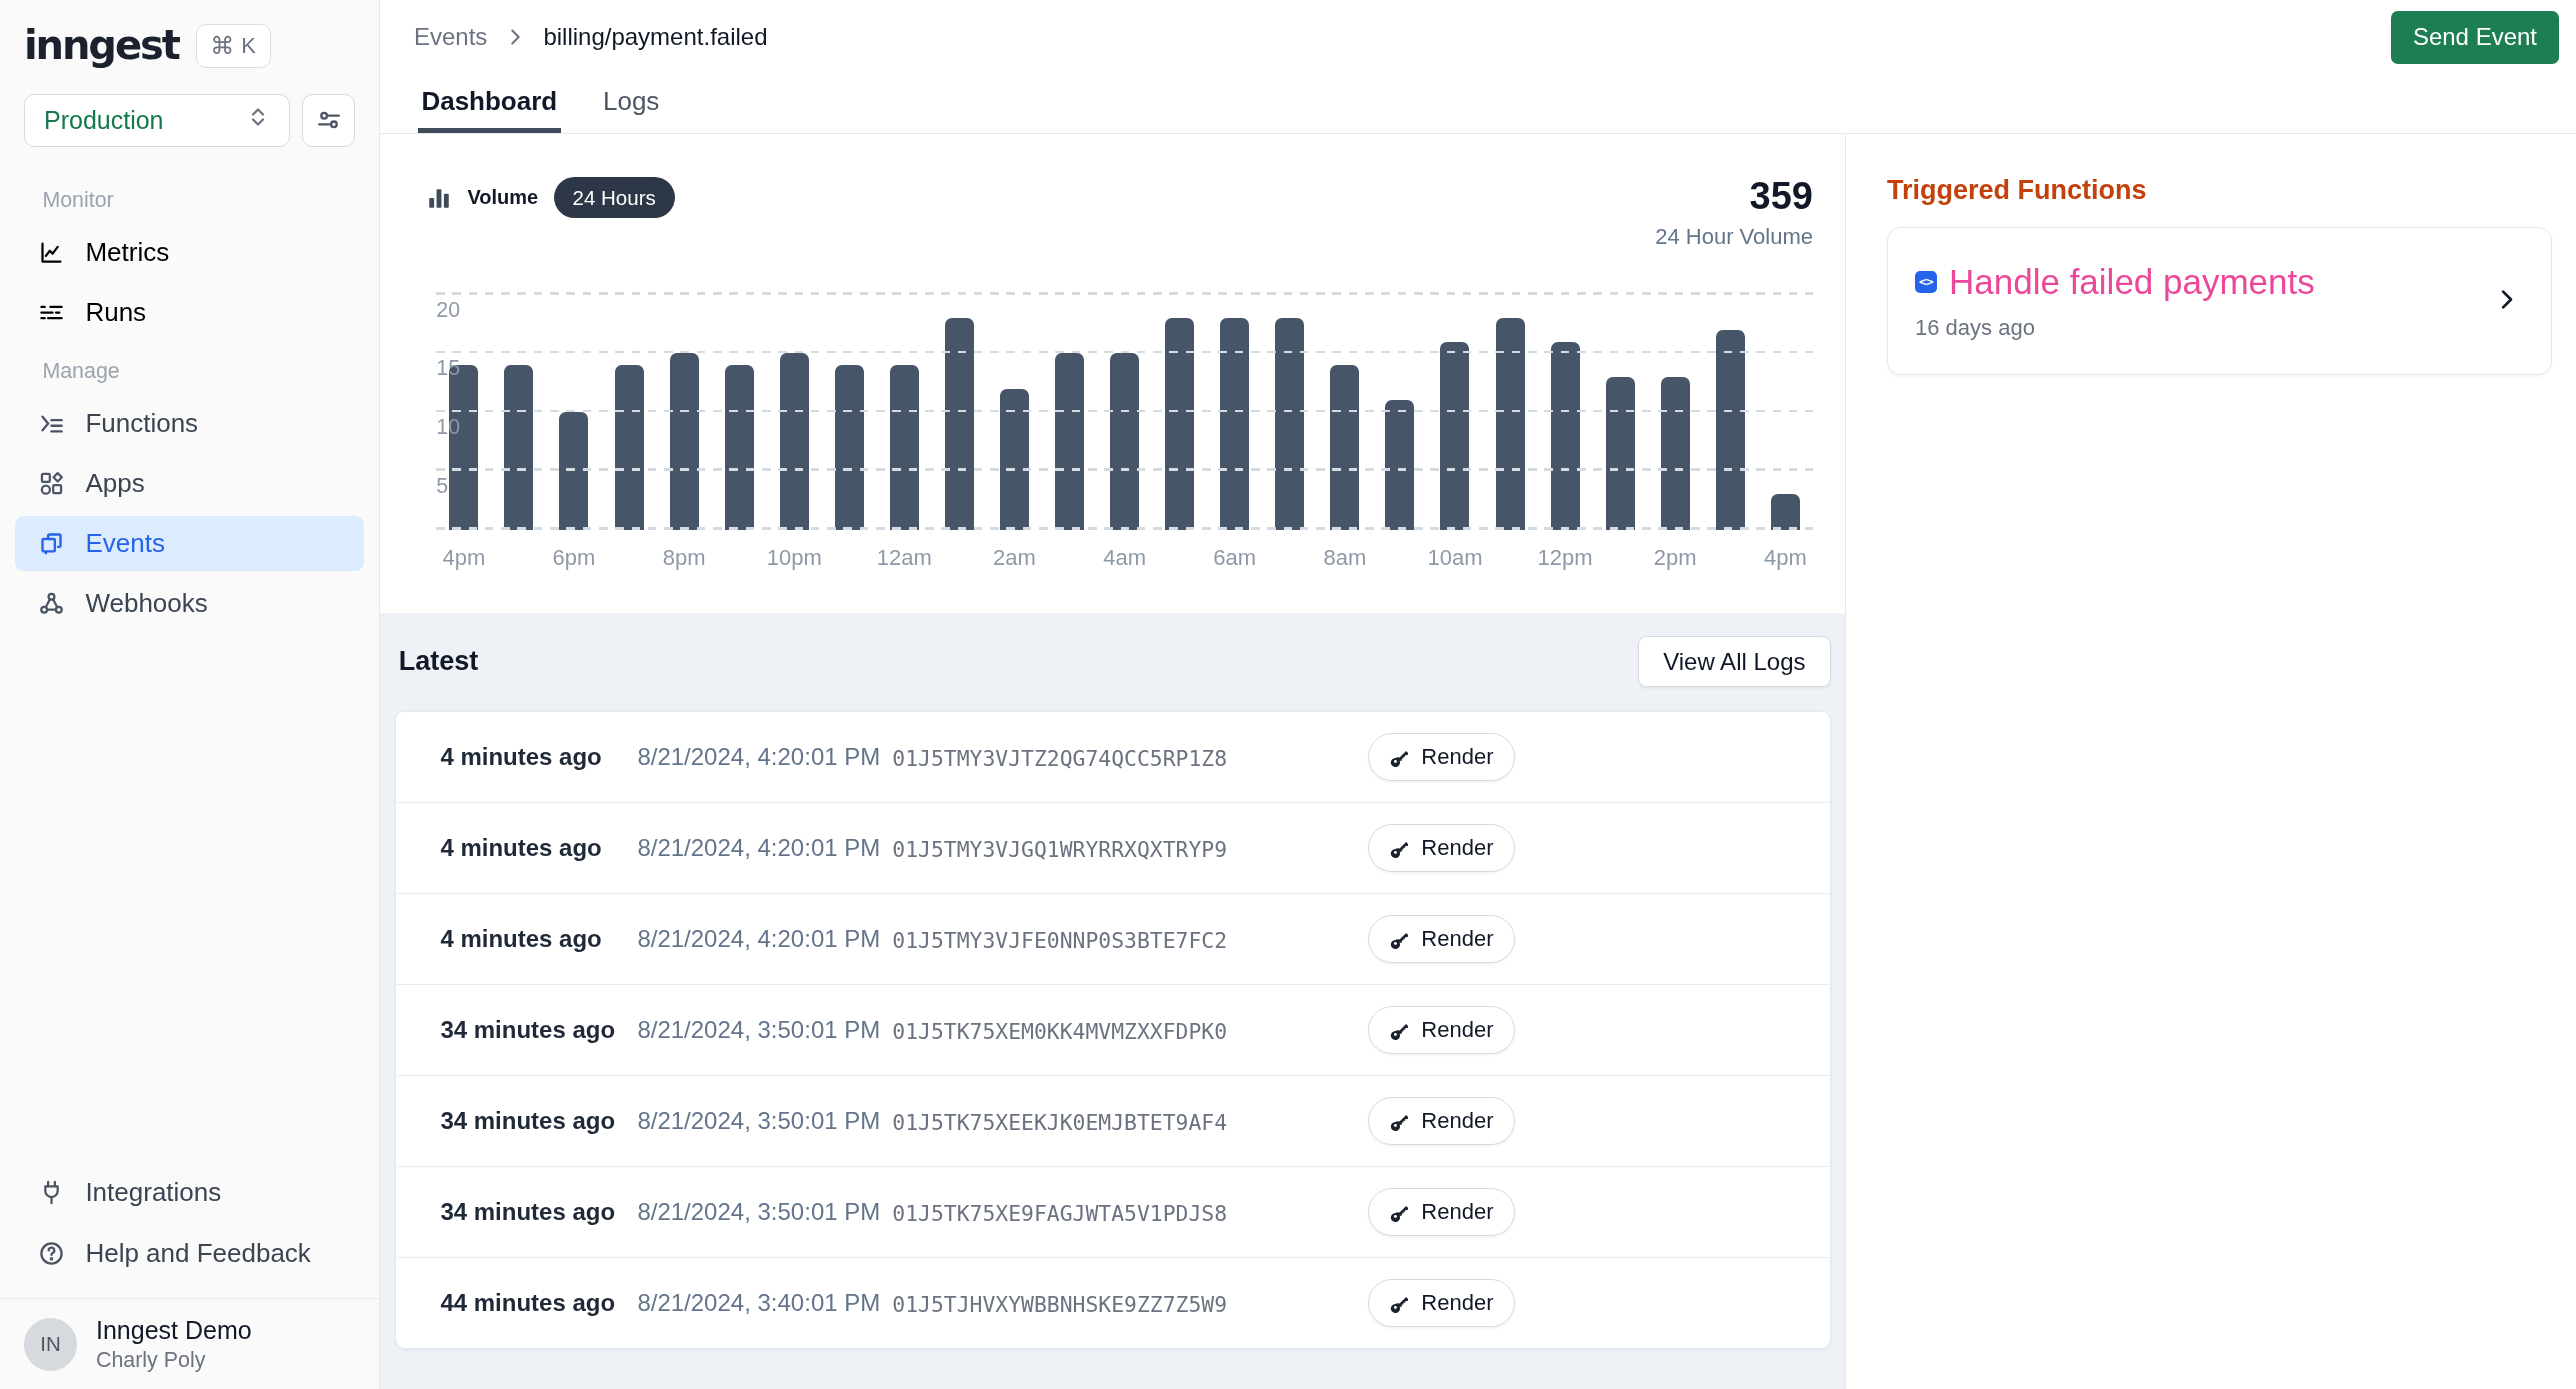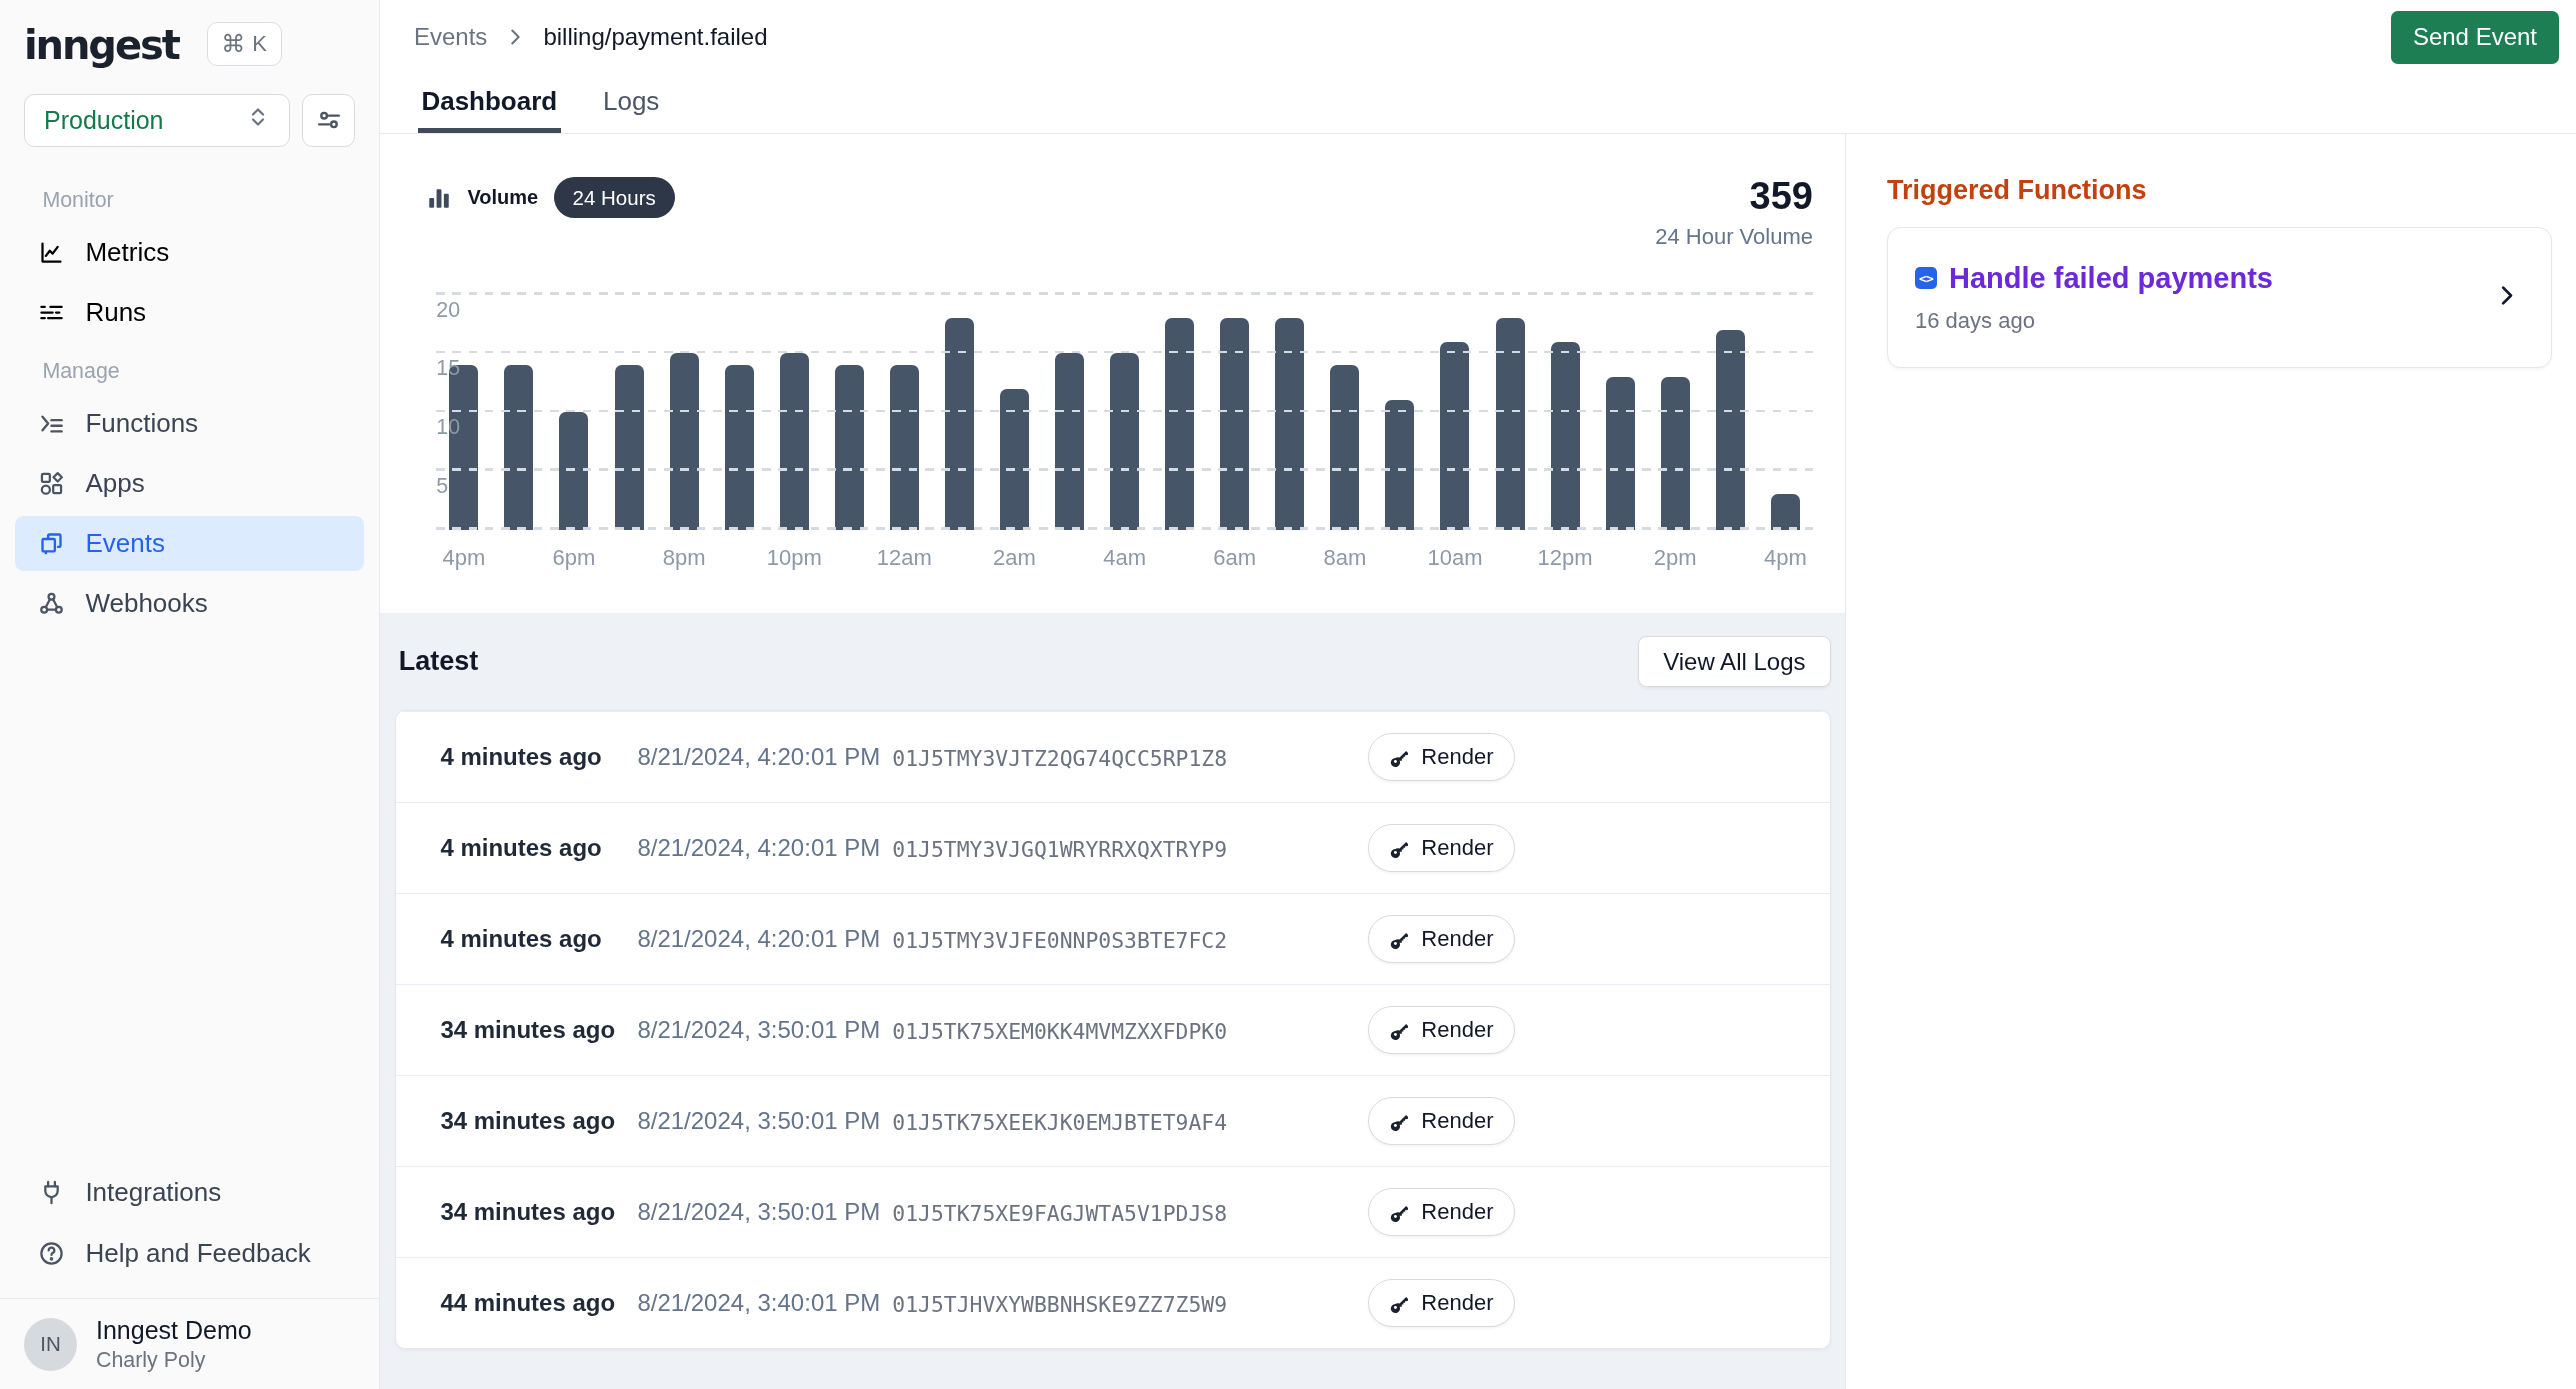--- a/index.html
+++ b/index.html
@@ -16,7 +16,7 @@
     width:380px; flex:0 0 380px; background:#fafafa;
     border-right:1.7px solid #e6e9ee; display:flex; flex-direction:column;
   }
-  .logo-row { display:flex; align-items:flex-start; gap:28px; padding:22px 24px 8.6px 24px; }
+  .logo-row { display:flex; align-items:flex-end; gap:17px; padding:22px 24px 8.6px 24px; }
   .logo {
     font-family:"DejaVu Sans","Liberation Sans",sans-serif;
     font-weight:800; font-size:40px; letter-spacing:-2.1px; color:#1b222e; cursor:pointer;

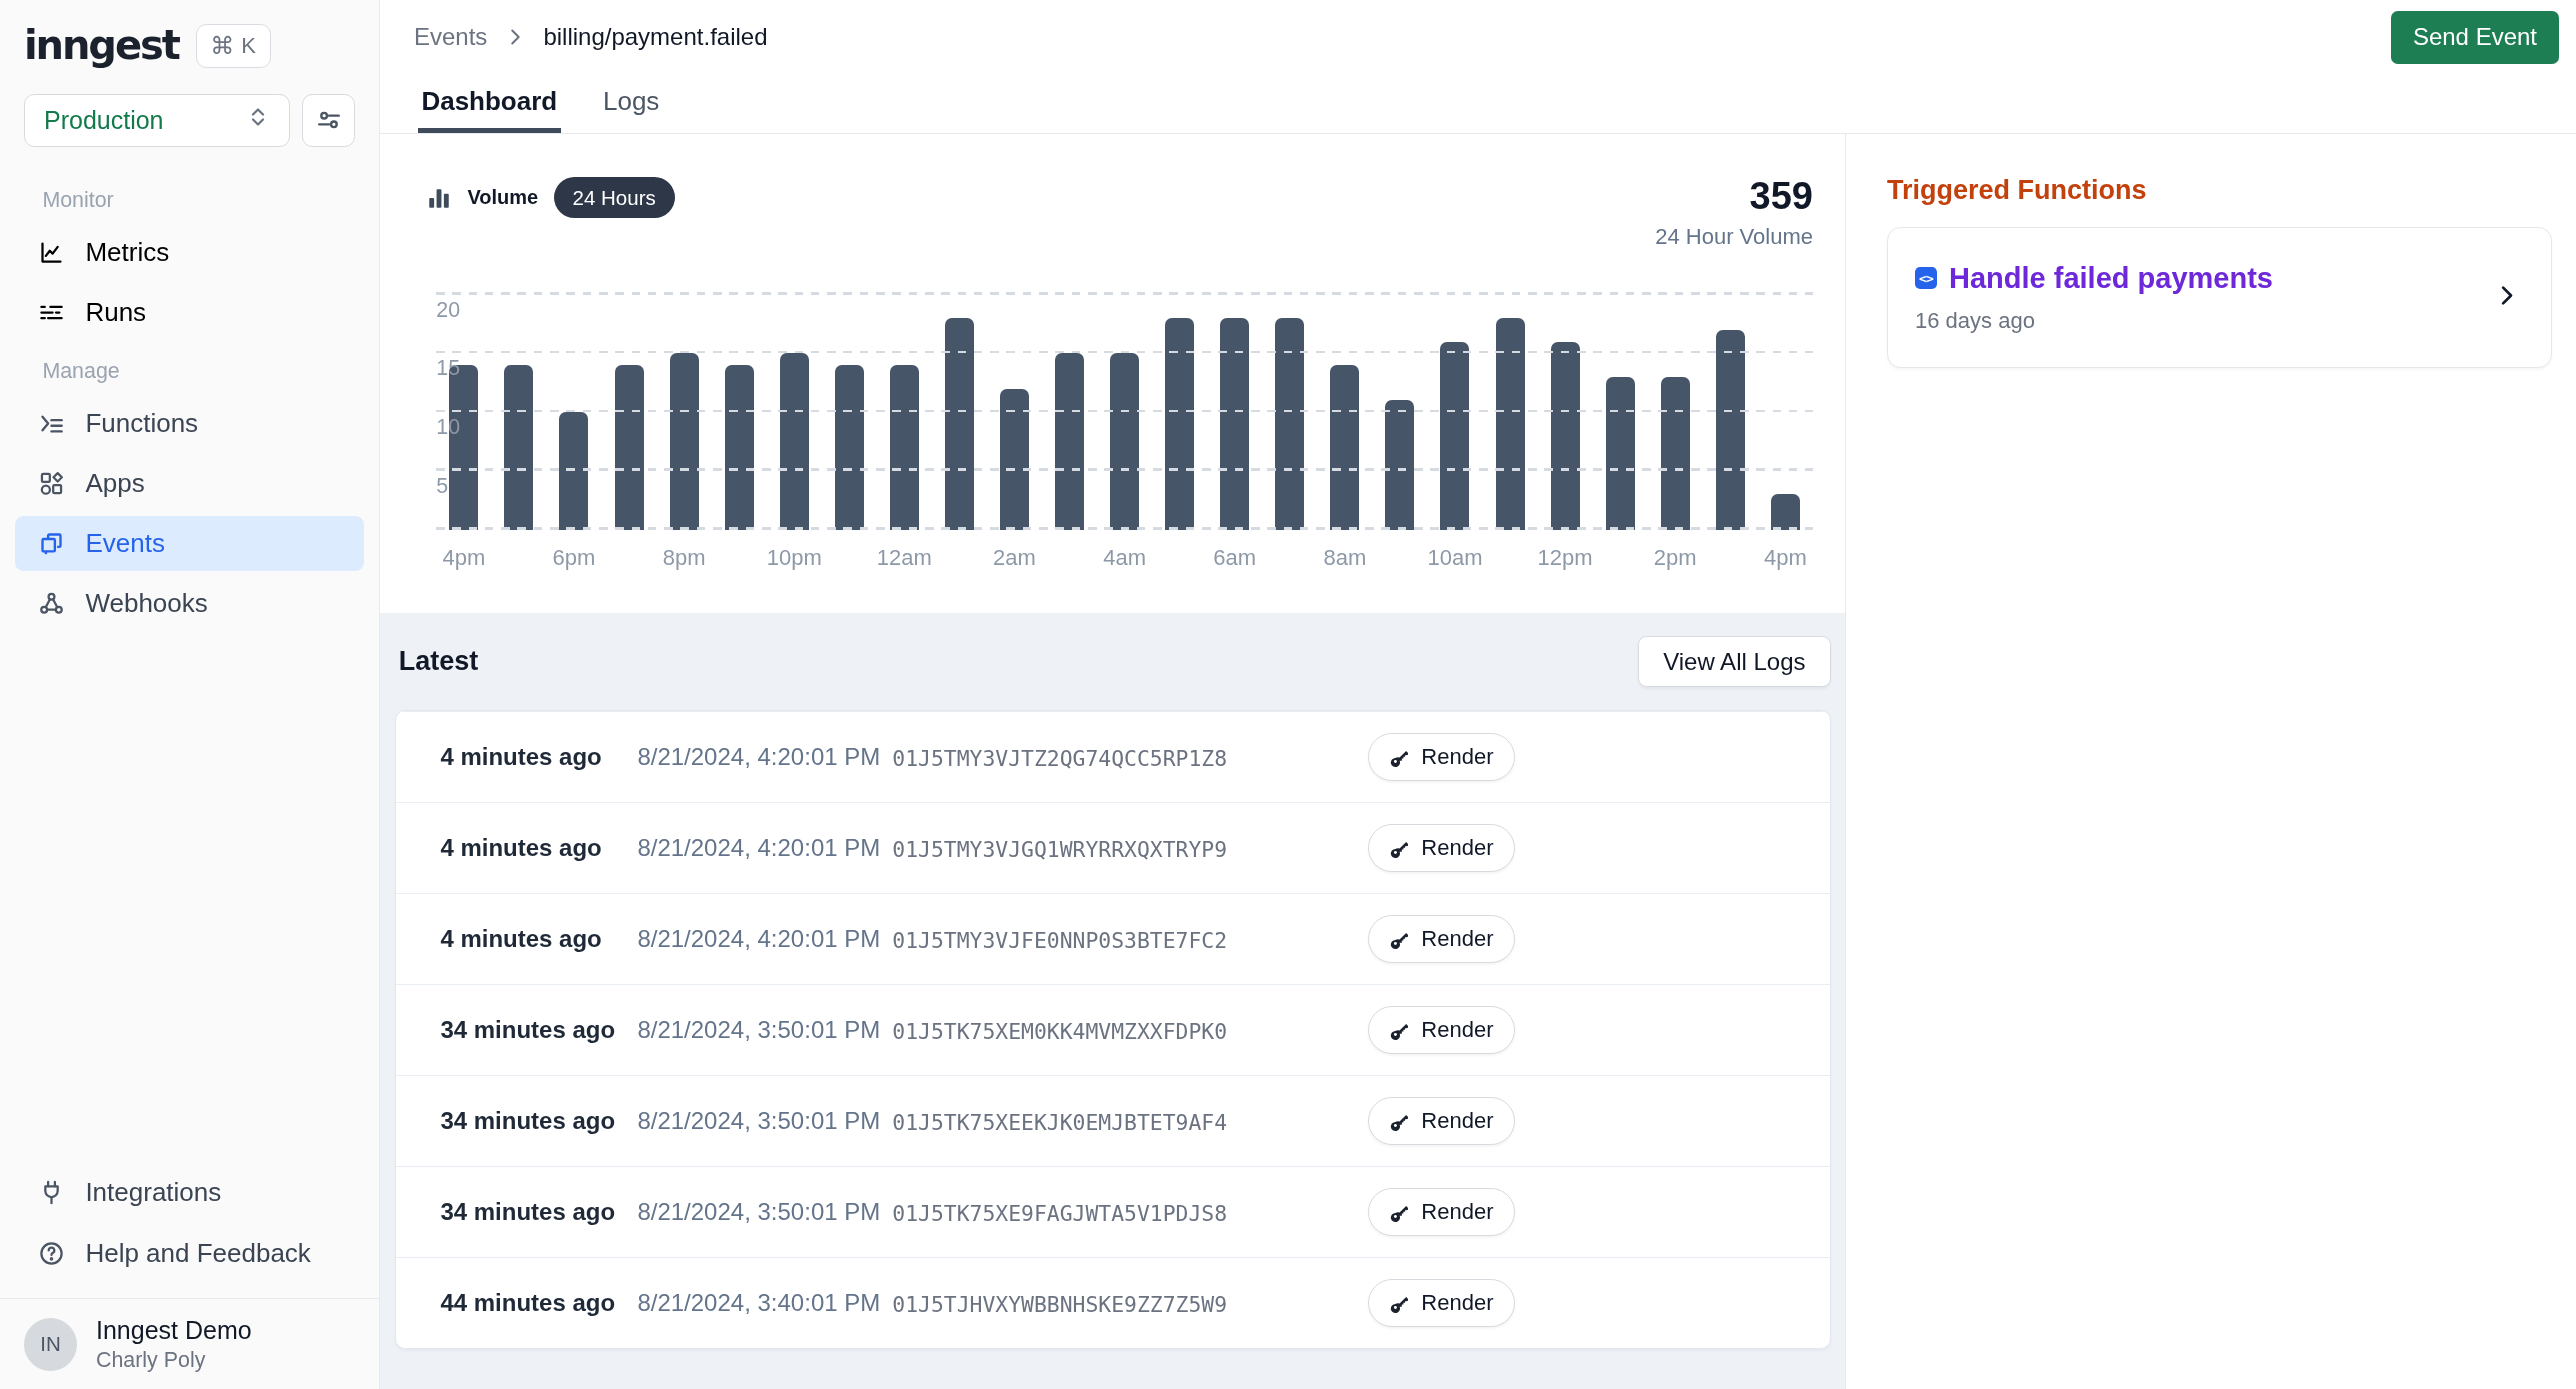--- a/index.html
+++ b/index.html
@@ -139,7 +139,7 @@
     display:flex; align-items:center; justify-content:center;
     font-size:13px; font-weight:700; letter-spacing:-0.9px; font-family:"DejaVu Sans Mono",monospace;
   }
-  .fn-name { font-size:29px; font-weight:700; color:#6d28d9; }
+  .fn-name { font-size:35px; font-weight:400; color:#ec4899; }
   .fn-when { font-size:22px; color:#6b7280; margin-top:13.7px; }
   .fn-chevron { position:absolute; right:31px; top:50%; transform:translateY(-50%); color:#111827; }
 </style>

